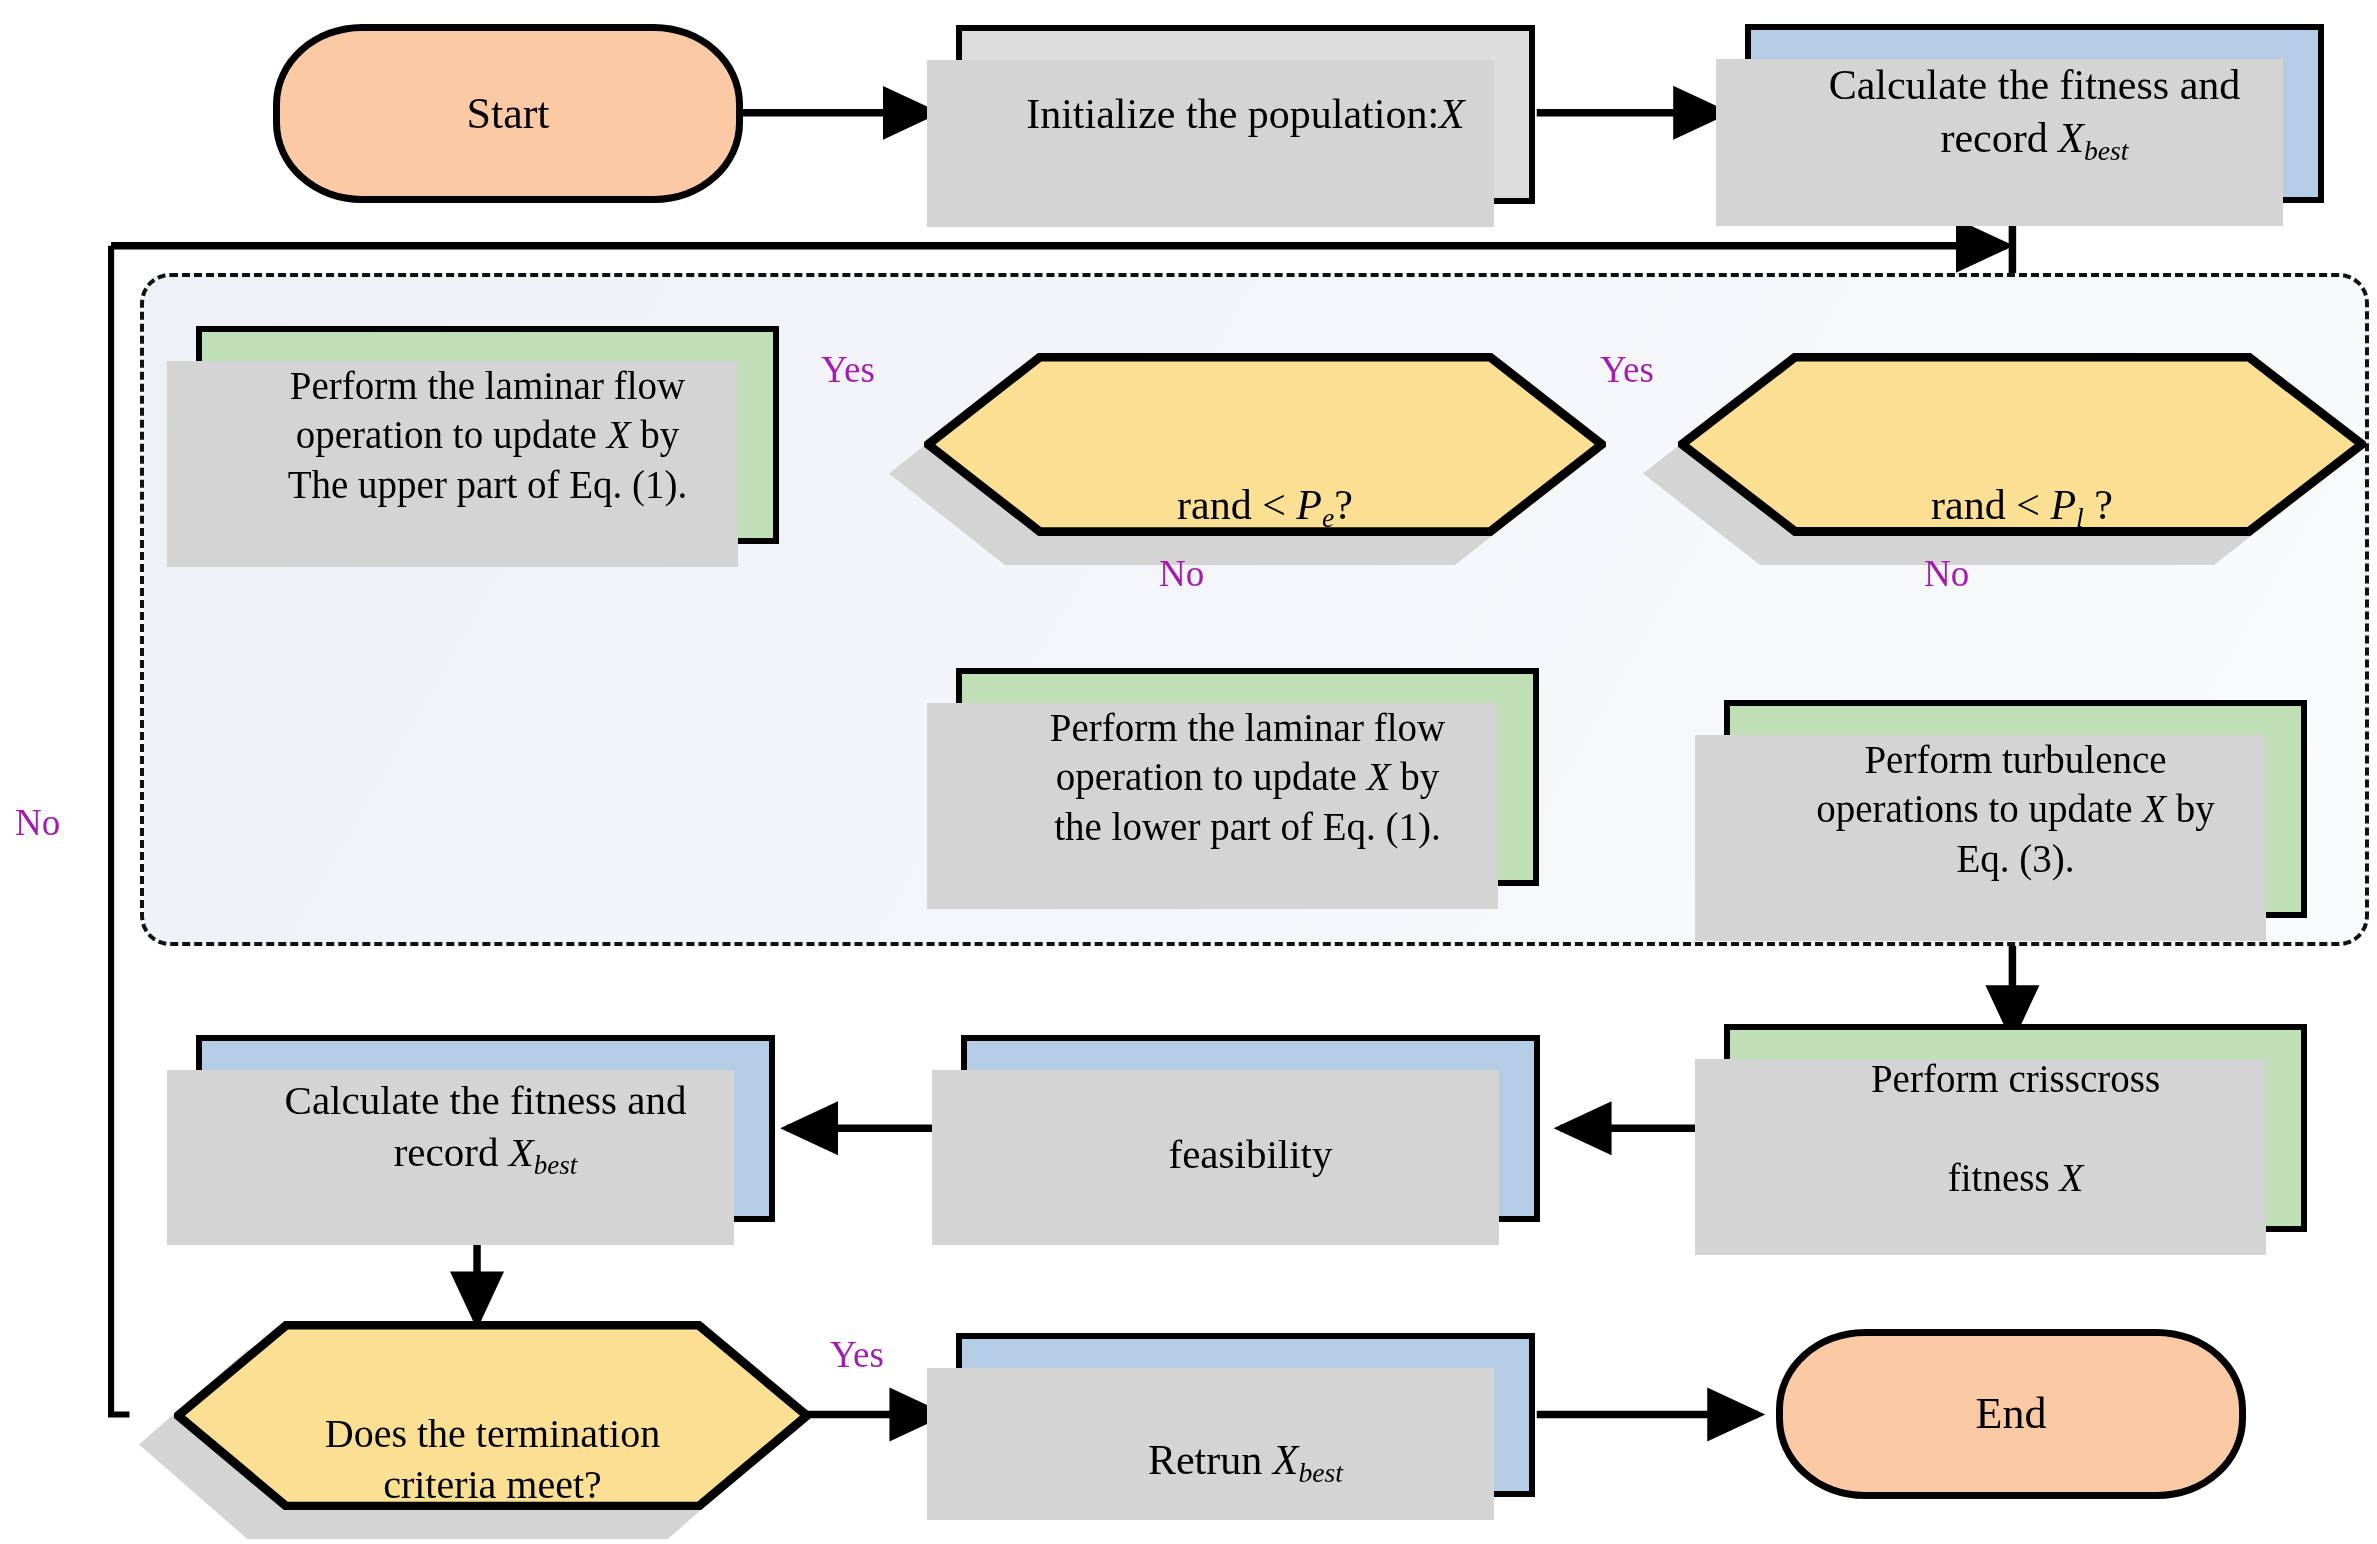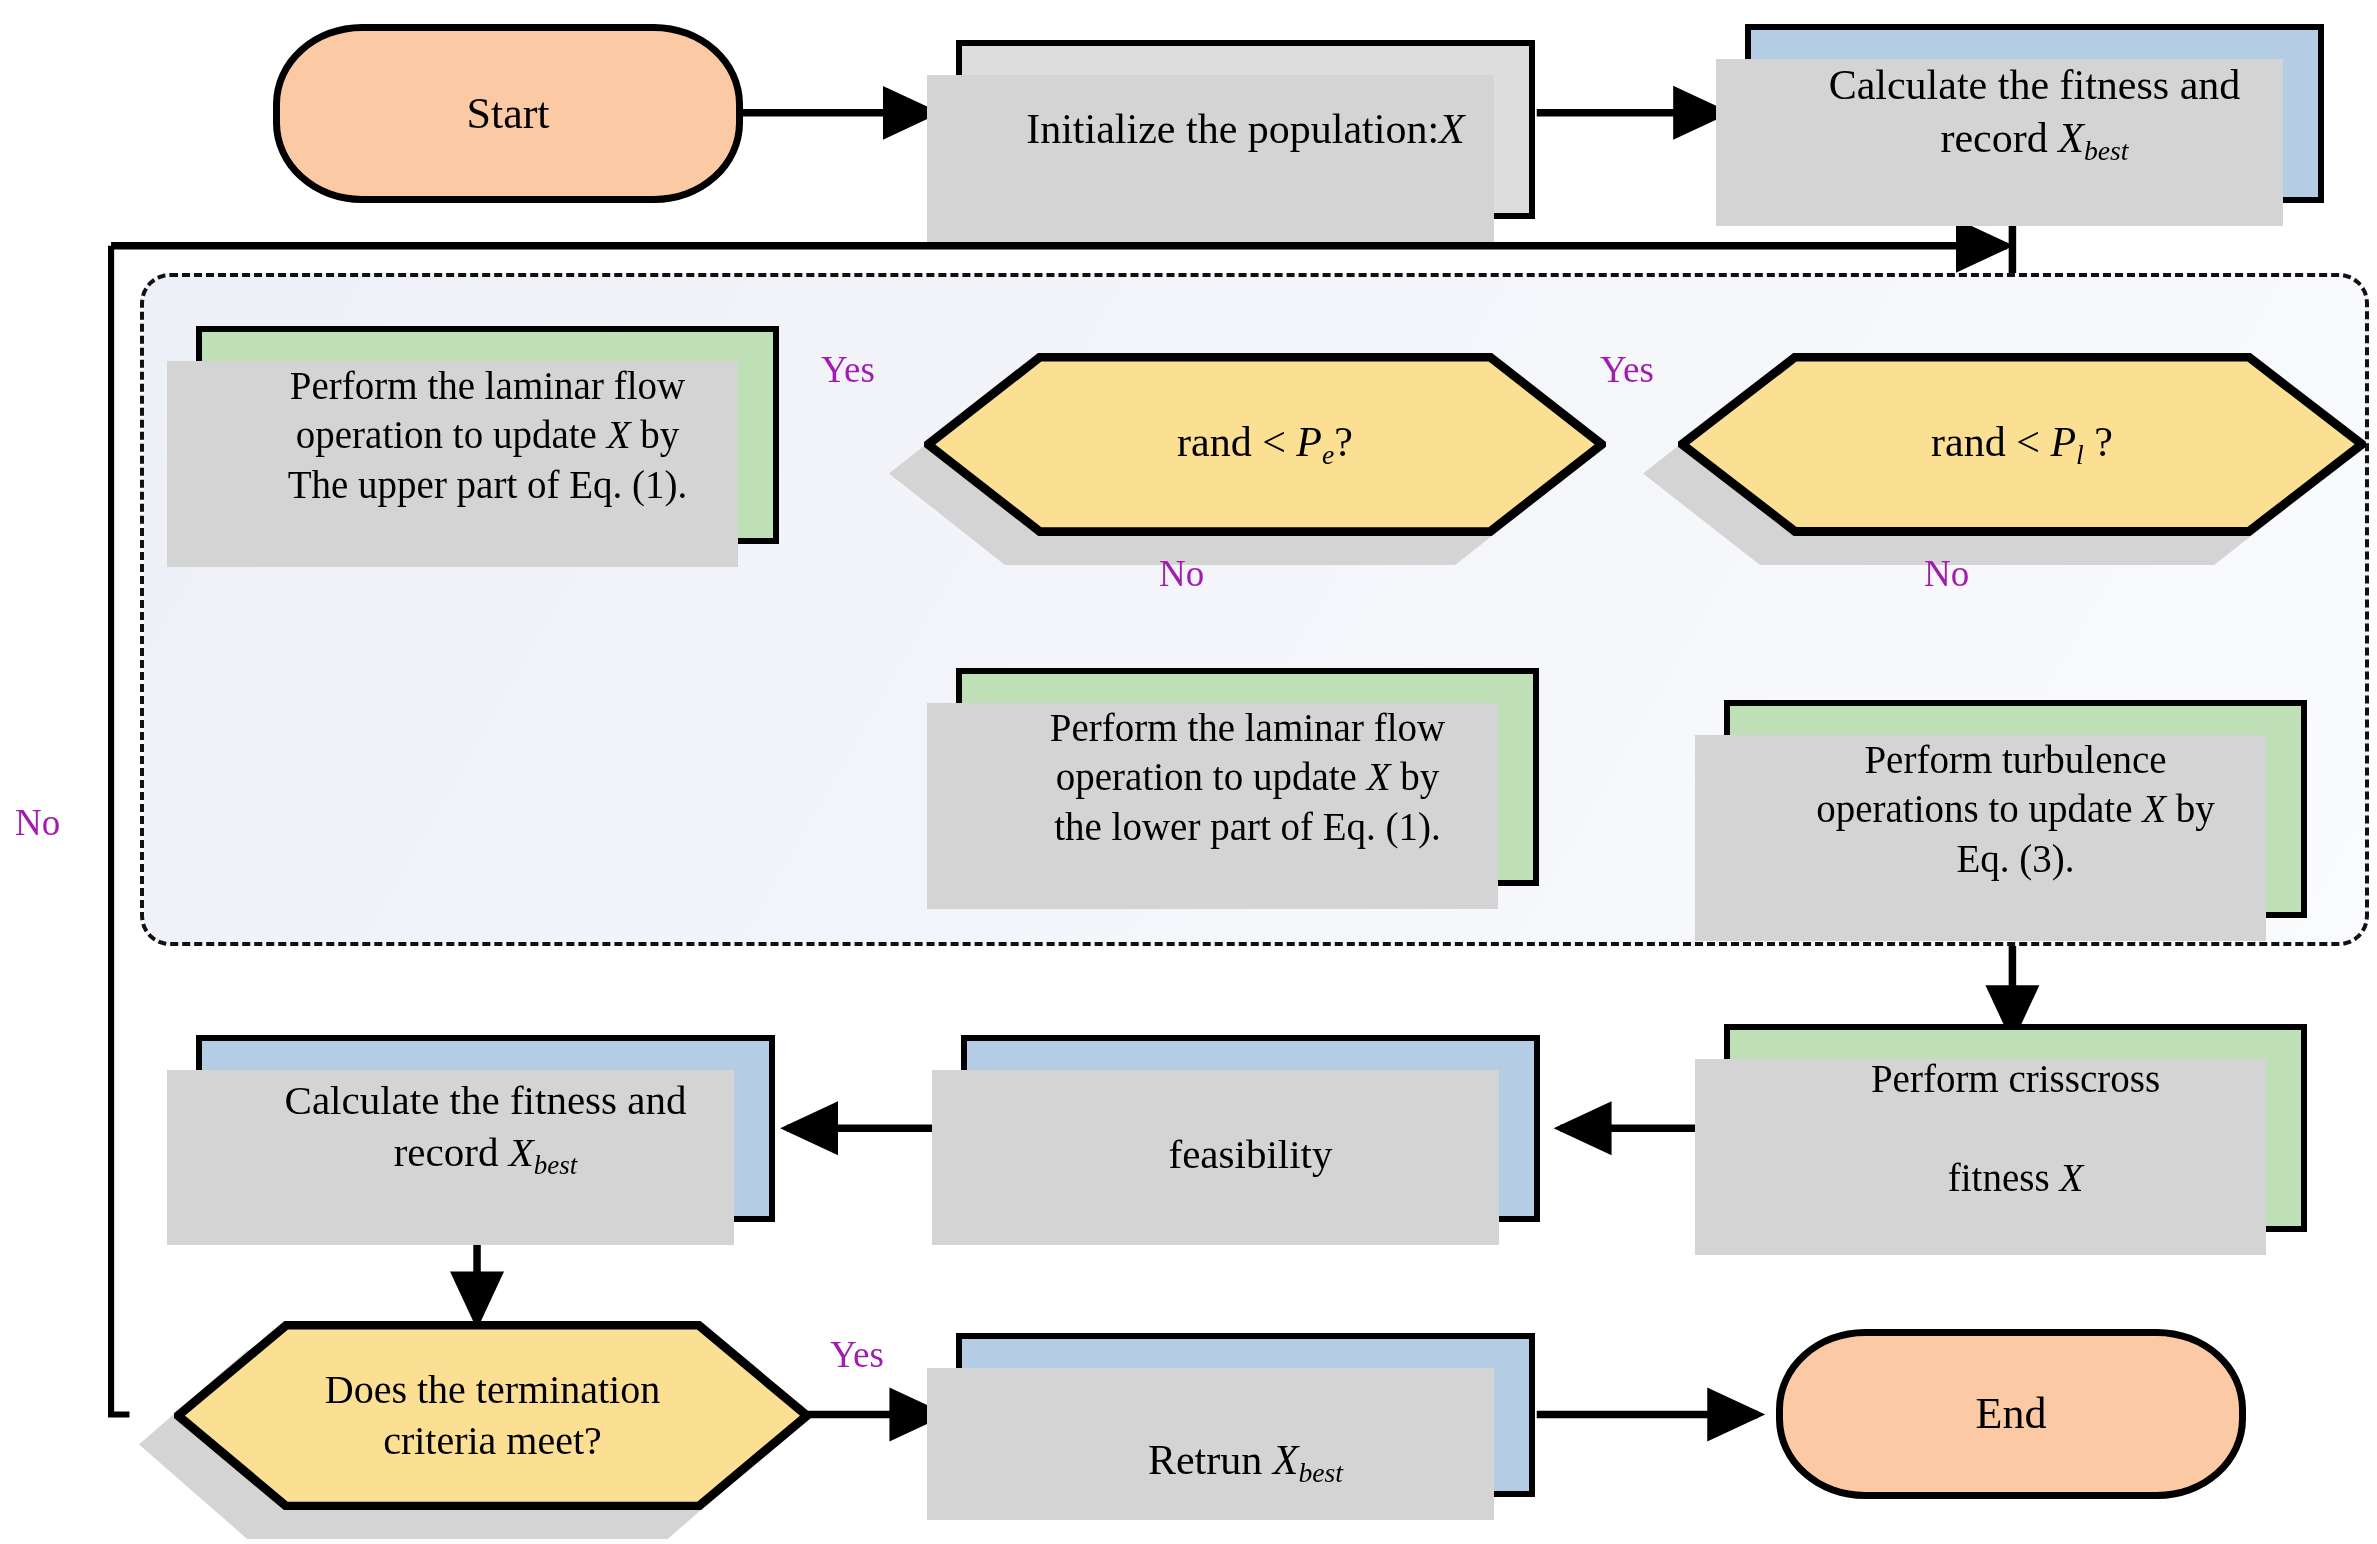--- a/index.html
+++ b/index.html
@@ -159,7 +159,7 @@
     <span class="txt">Start</span>
   </div>
 
-  <div class="node rect fill-gray" style="left:956px; top:40px; width:579px; height:179px; font-size:42px;">
+  <div class="node rect fill-gray" style="left:956px; top:25px; width:579px; height:179px; font-size:42px;">
     <span class="txt"><span>Initialize the population:</span><span class="ital">X</span></span>
   </div>
 

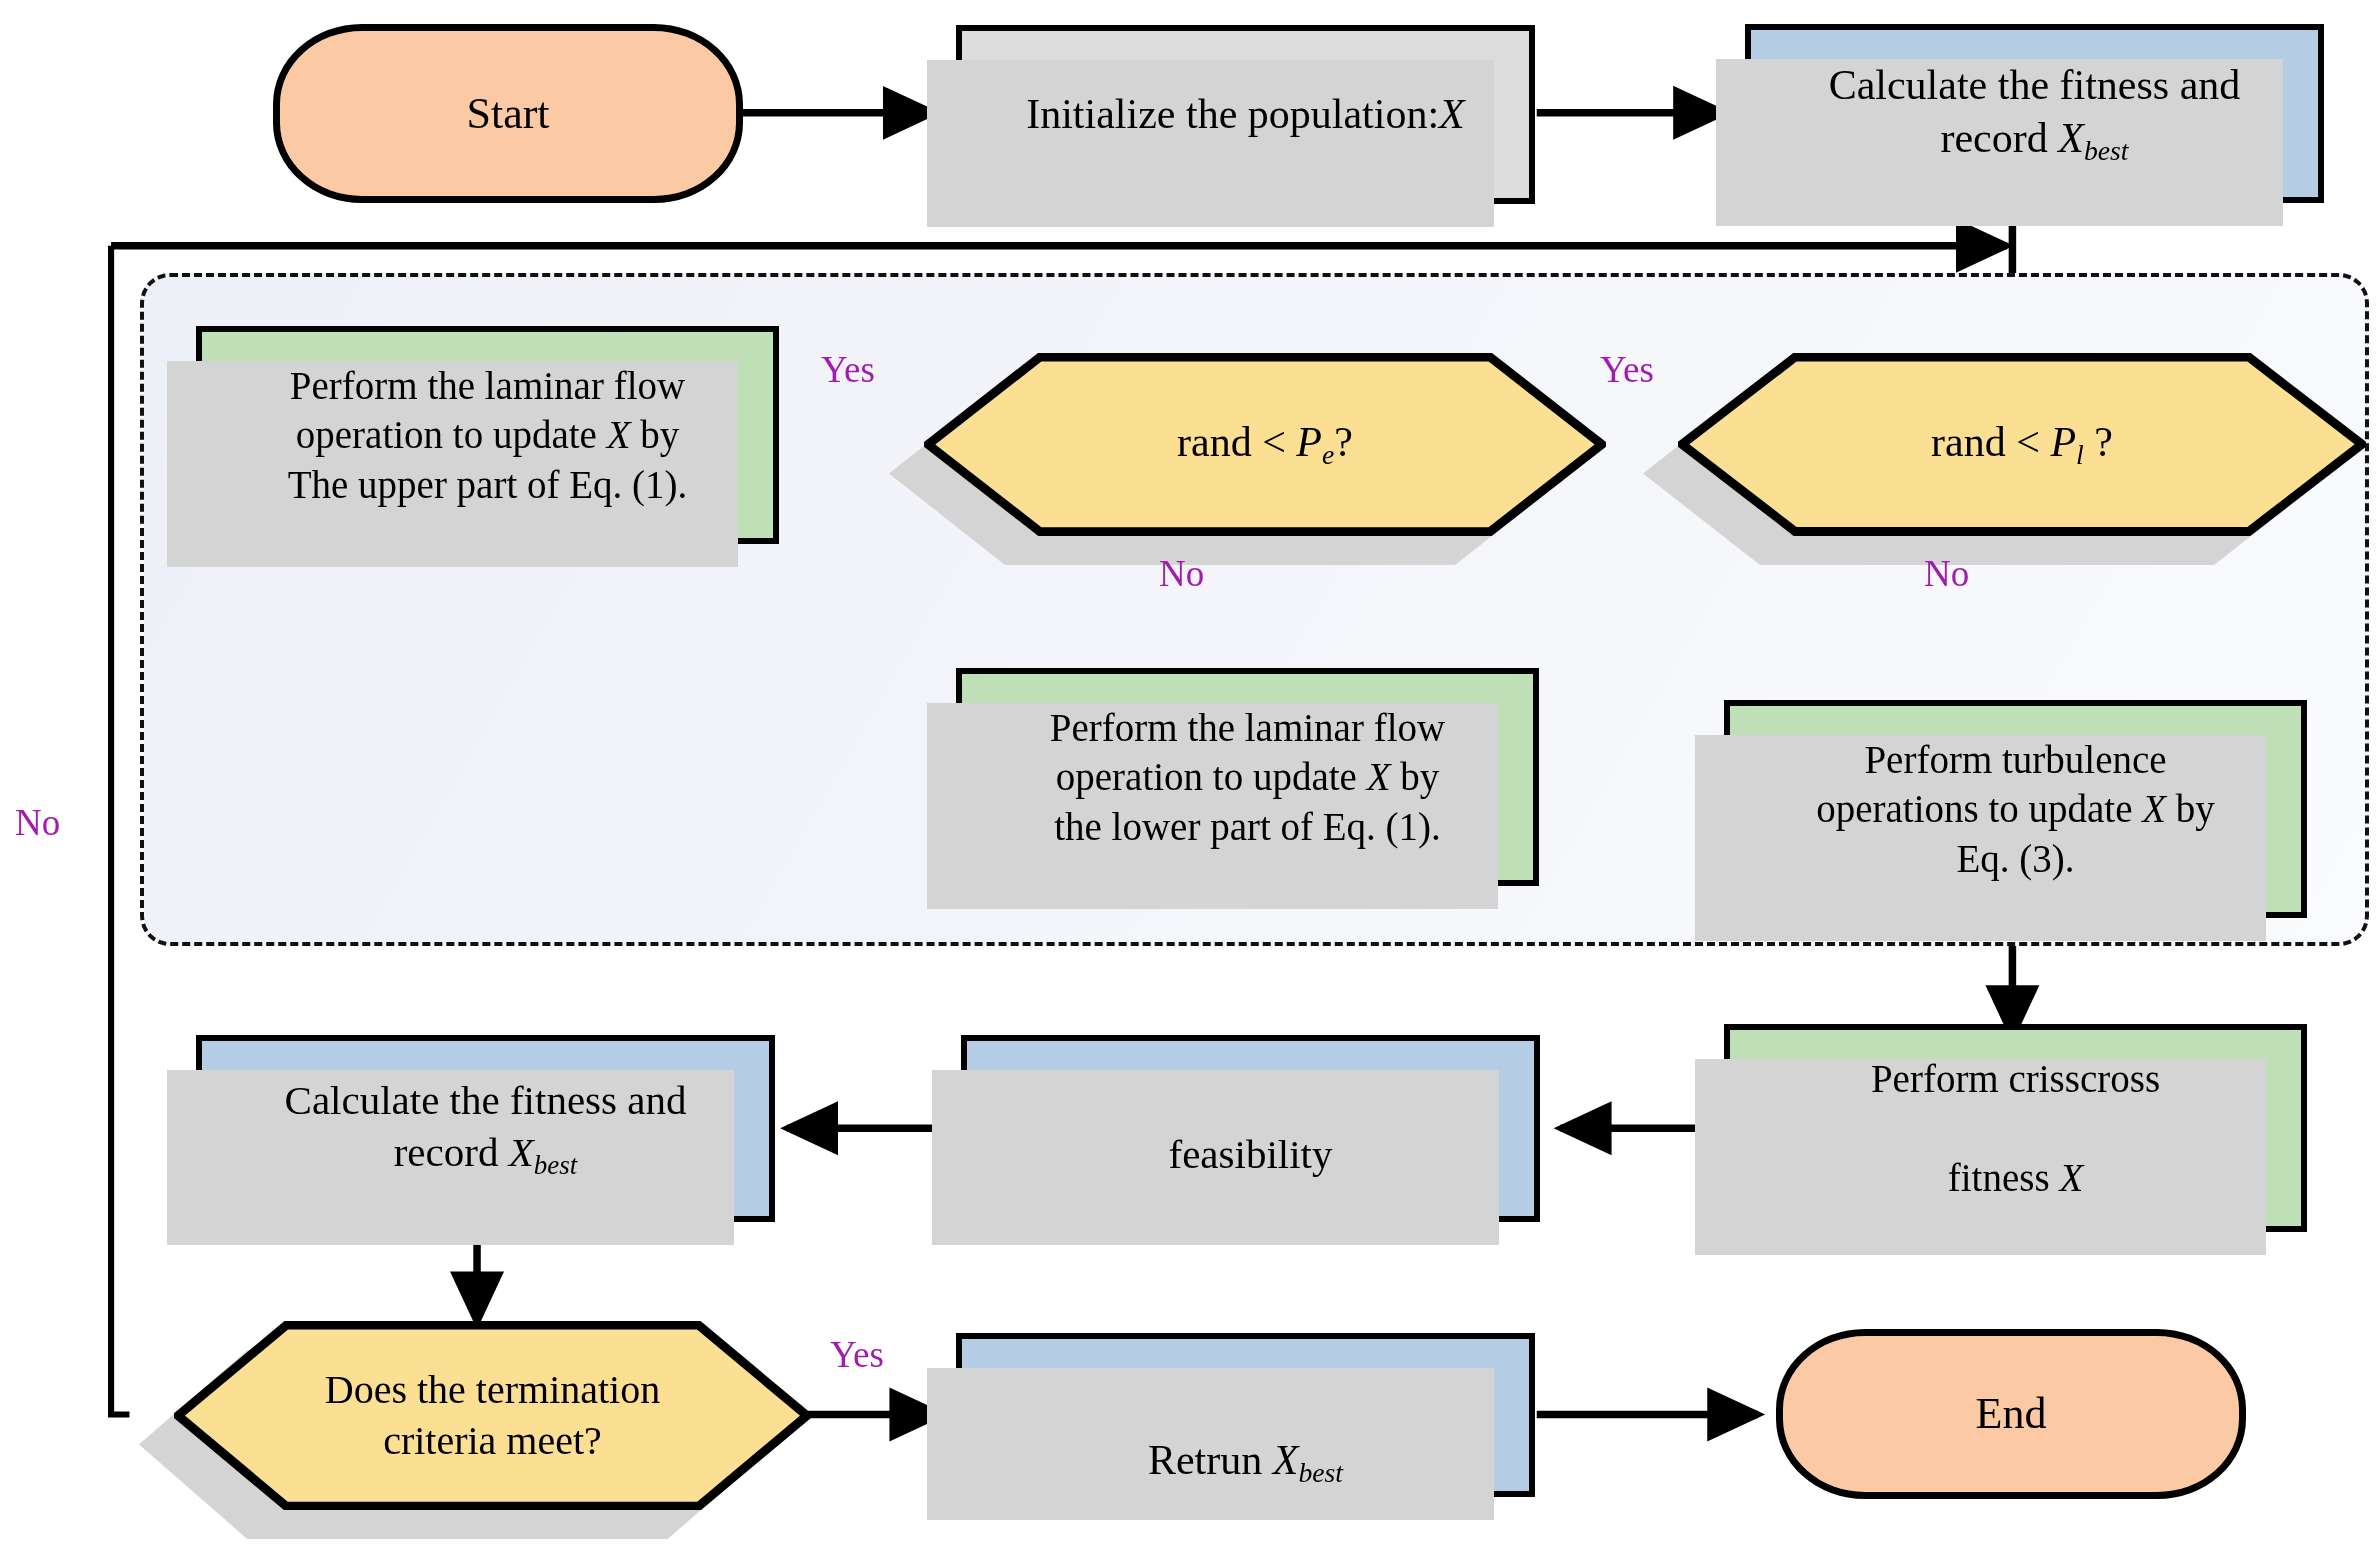--- a/index.html
+++ b/index.html
@@ -64,6 +64,7 @@
   .hex {
     background: transparent;
     border: 0;
+    align-items: flex-end;
   }
   .hex .hexshape {
     position: absolute;

